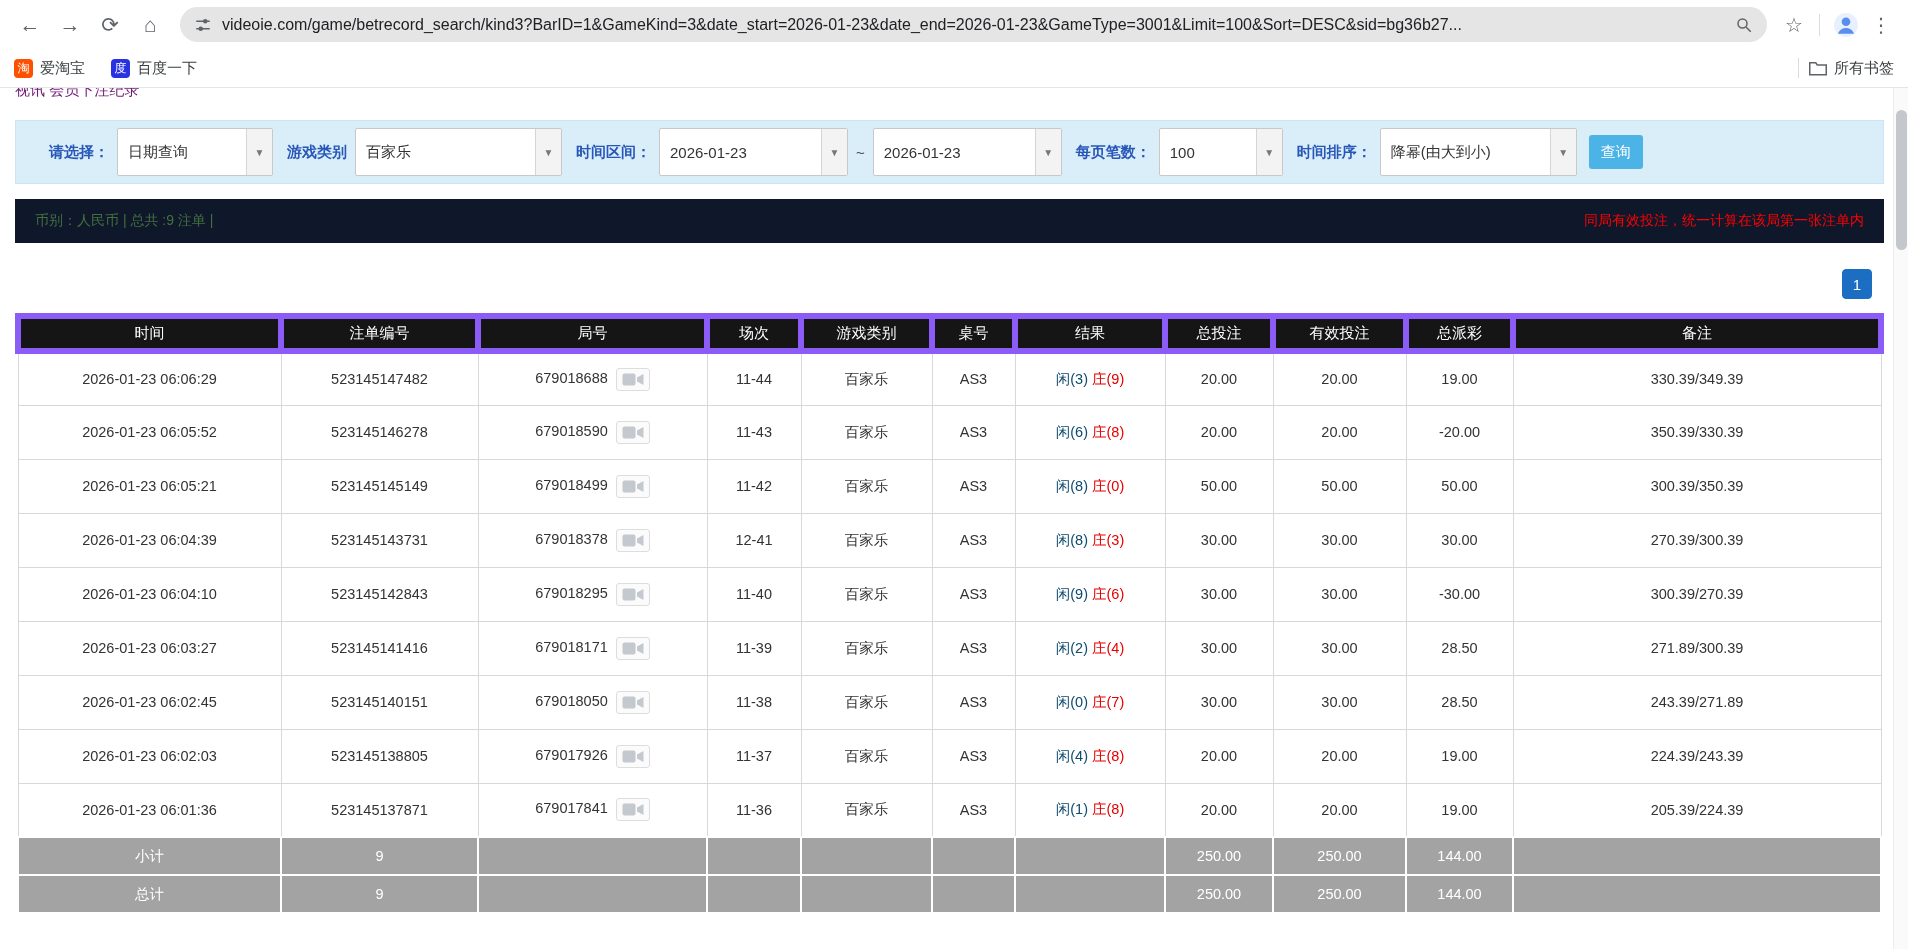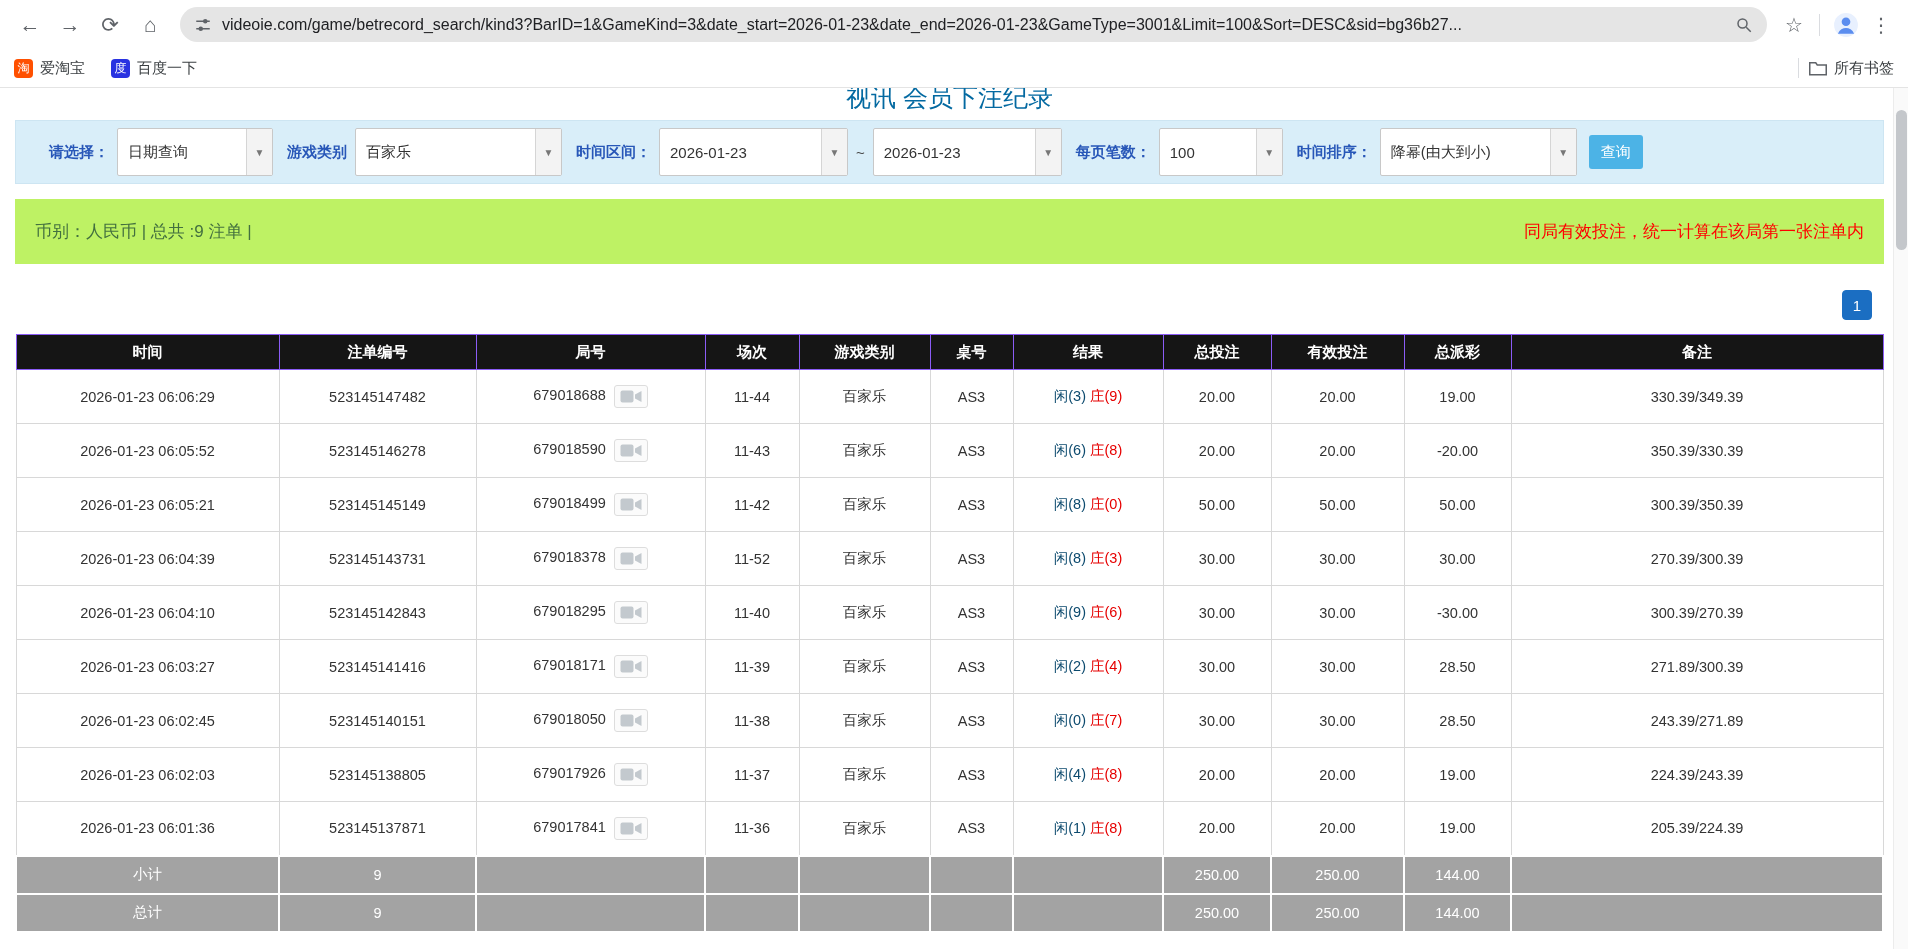--- a/index.html
+++ b/index.html
@@ -34,7 +34,7 @@
   
   .page { padding: 0 24px 0 15px; position: relative; }
   .page-title-clip { height: 23px; overflow: hidden; }
-  .page-title { font-size: 25px; color: #0369a1; margin-top: -7px; white-space: nowrap; text-align: center; }
+  .page-title { font-size: 15px; color: #701a75; margin-top: -7px; white-space: nowrap; }
 
   .filter-bar { margin-top: 9px; background: #d9eef9; border: 1px solid #cde5f2; height: 64px;
     display: flex; align-items: center; padding: 0 33px; font-size: 15px; }

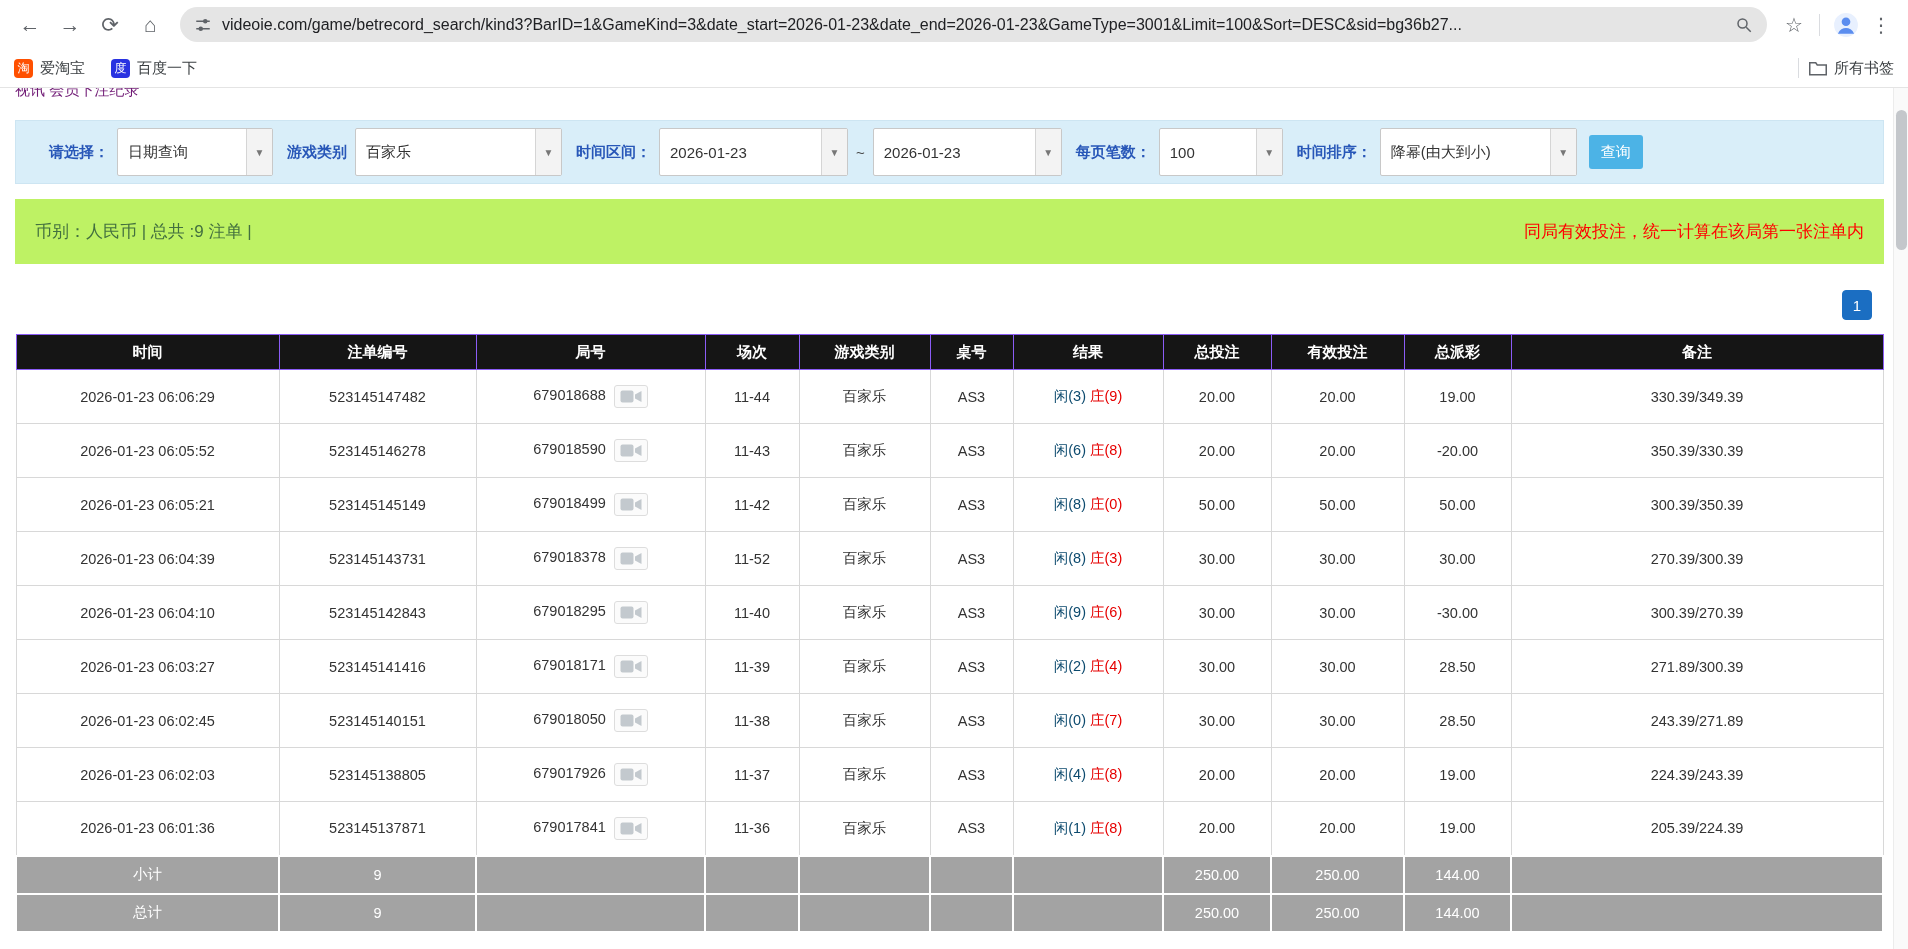--- a/index.html
+++ b/index.html
@@ -52,8 +52,8 @@
   .search-btn { width: 54px; height: 34px; background: #4cb3e6; color: #fff; border: none;
     border-radius: 3px; font-size: 15px; margin-left: 12px; cursor: pointer; }
 
-  .summary { margin-top: 15px; height: 65px; background: #bef264; display: flex;
-    align-items: center; justify-content: space-between; padding: 0 20px; font-size: 17px; }
+  .summary { margin-top: 15px; height: 44px; background: #0f172a; display: flex;
+    align-items: center; justify-content: space-between; padding: 0 20px; font-size: 14px; }
   .summary-left { color: #43703f; }
   .summary-right { color: #ff0000; }
 

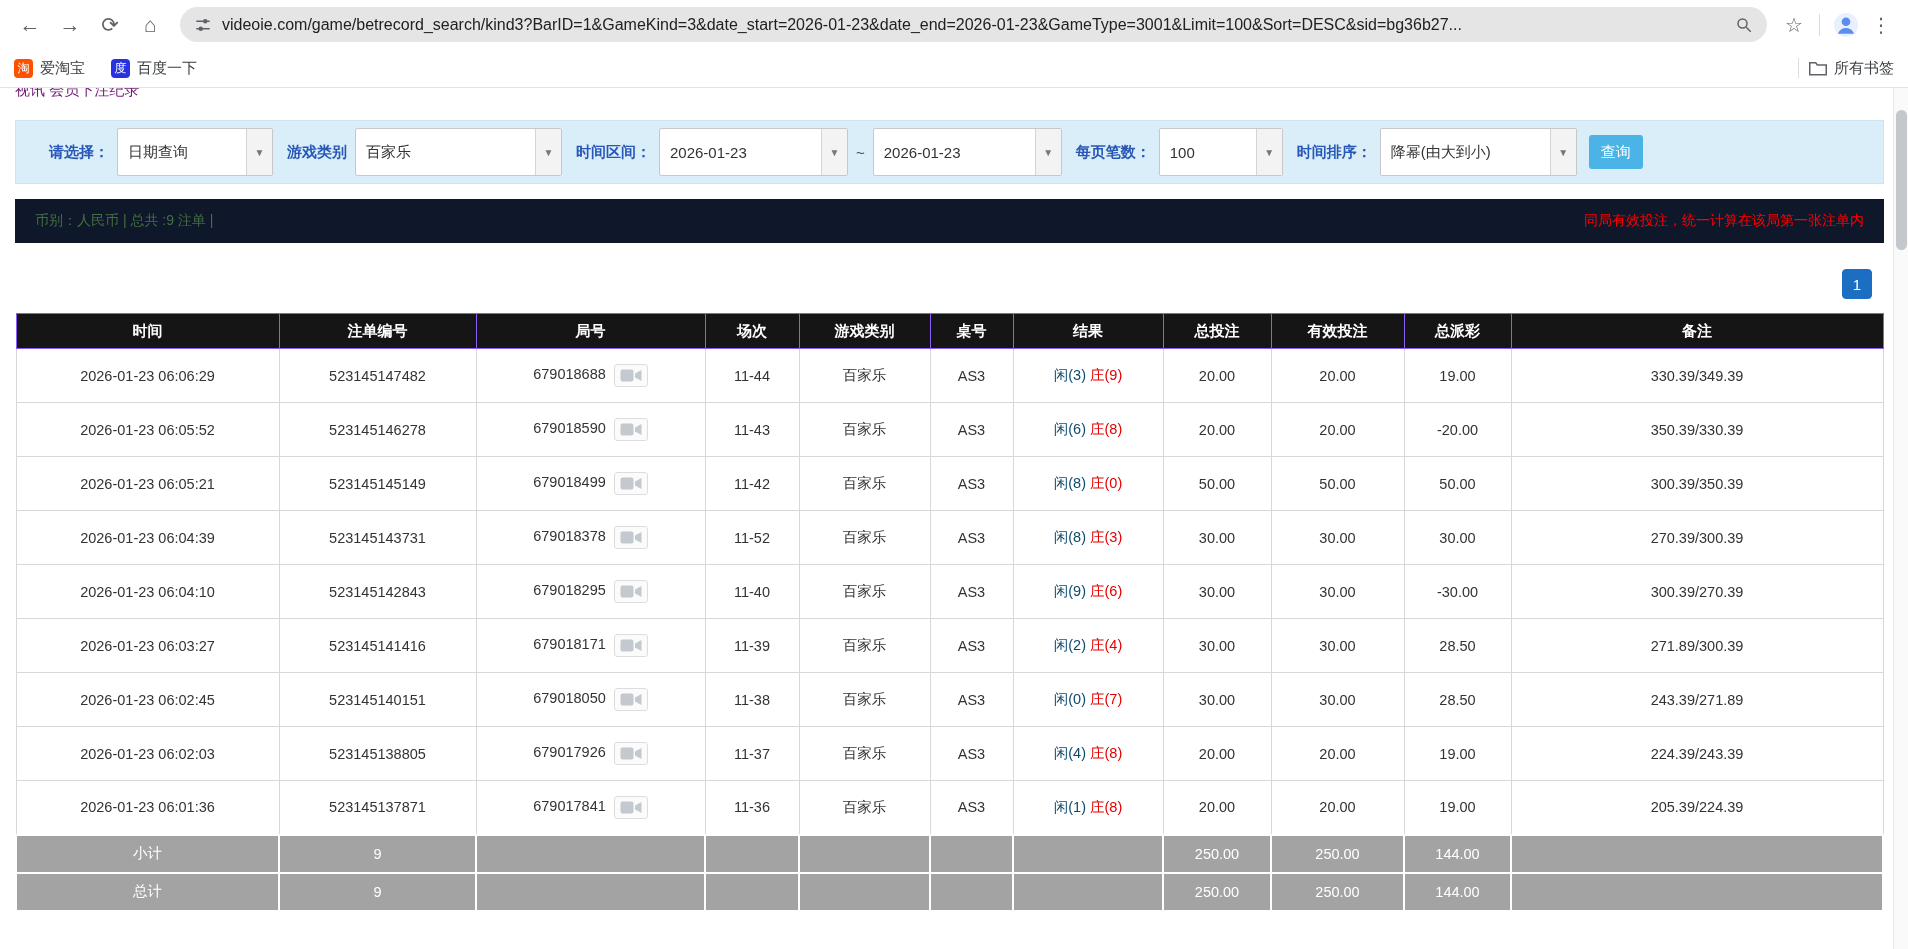--- a/index.html
+++ b/index.html
@@ -62,8 +62,8 @@
     border: 1px solid #1b6ec2; border-radius: 4px; font-size: 15px; cursor: pointer; }
 
   .data-table { width: 100%; border-collapse: collapse; table-layout: fixed; margin-top: 14px; }
-  .data-table th { background: #151515; color: #fff; font-size: 15px; font-weight: bold;
-    height: 35px; border: 1px solid #8b5cf6; text-align: center; }
+  .data-table th { background: #151515; color: #fff; font-size: 15px; font-weight: normal;
+    height: 35px; border: 6px solid #8b5cf6; text-align: center; }
   .data-table tbody td { border: 1px solid #d8d8d8; text-align: center; font-size: 14.5px;
     color: #333; height: 54px; background: #fff; }
   .data-table tfoot td { background: #a3a3a3; color: #fff; height: 38px; border: 2px solid #fff;

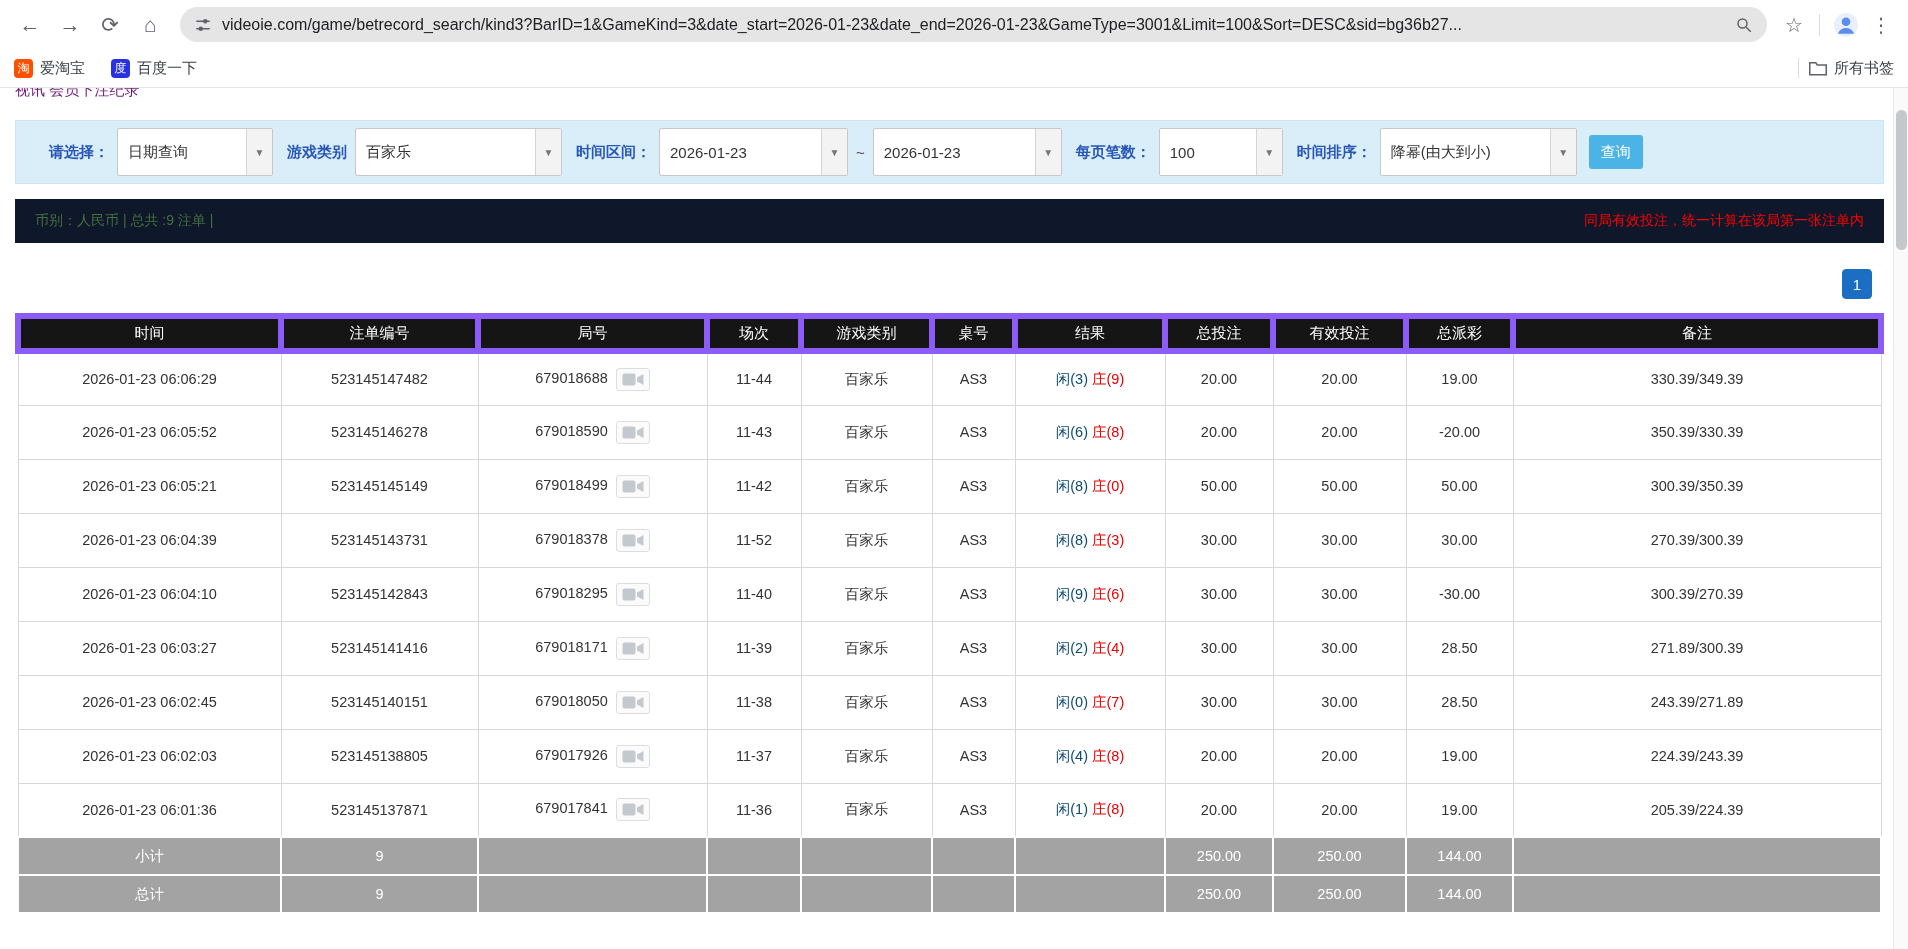--- a/index.html
+++ b/index.html
@@ -307,7 +307,7 @@
               </svg>
             </button>
     </td>
-    <td>11-52</td>
+    <td>12-41</td>
     <td>百家乐</td>
     <td>AS3</td>
     <td>

